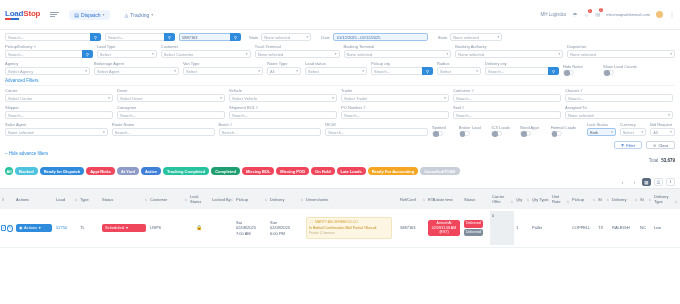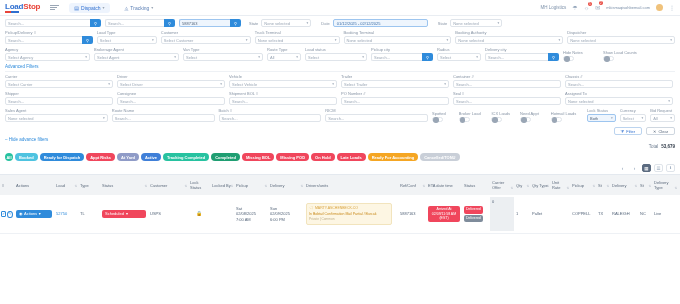--- a/index.html
+++ b/index.html
@@ -13,7 +13,7 @@
   .app { width:680px; height:304px; position:relative; background:#fff; }
 
   
-  .topbar { height:16px; display:flex; align-items:center; padding:0 5px; border-bottom:1px solid #e9edf2; background:#fff; }
+  .topbar { height:30px; display:flex; align-items:center; padding:0 5px; border-bottom:1px solid #e9edf2; background:#fff; }
   .logo { font-size:8px; font-weight:700; letter-spacing:-.2px; }
   .logo .a{ color:#2f6fd0; } .logo .b{ color:#e8443a; }
   .logo-underline { width:14px; height:1.5px; background:linear-gradient(90deg,#e8443a 0 40%,#2f6fd0 40% 100%); margin-top:0px; }

